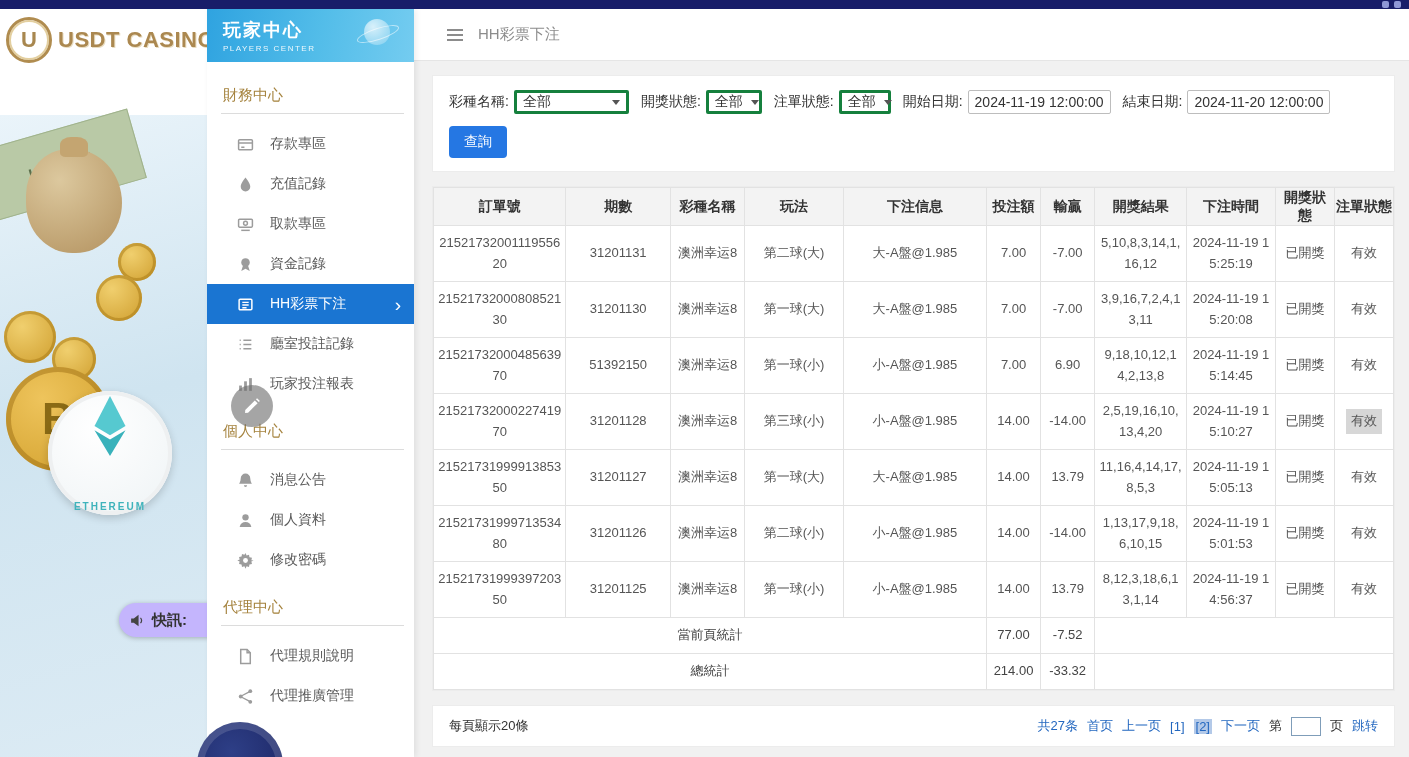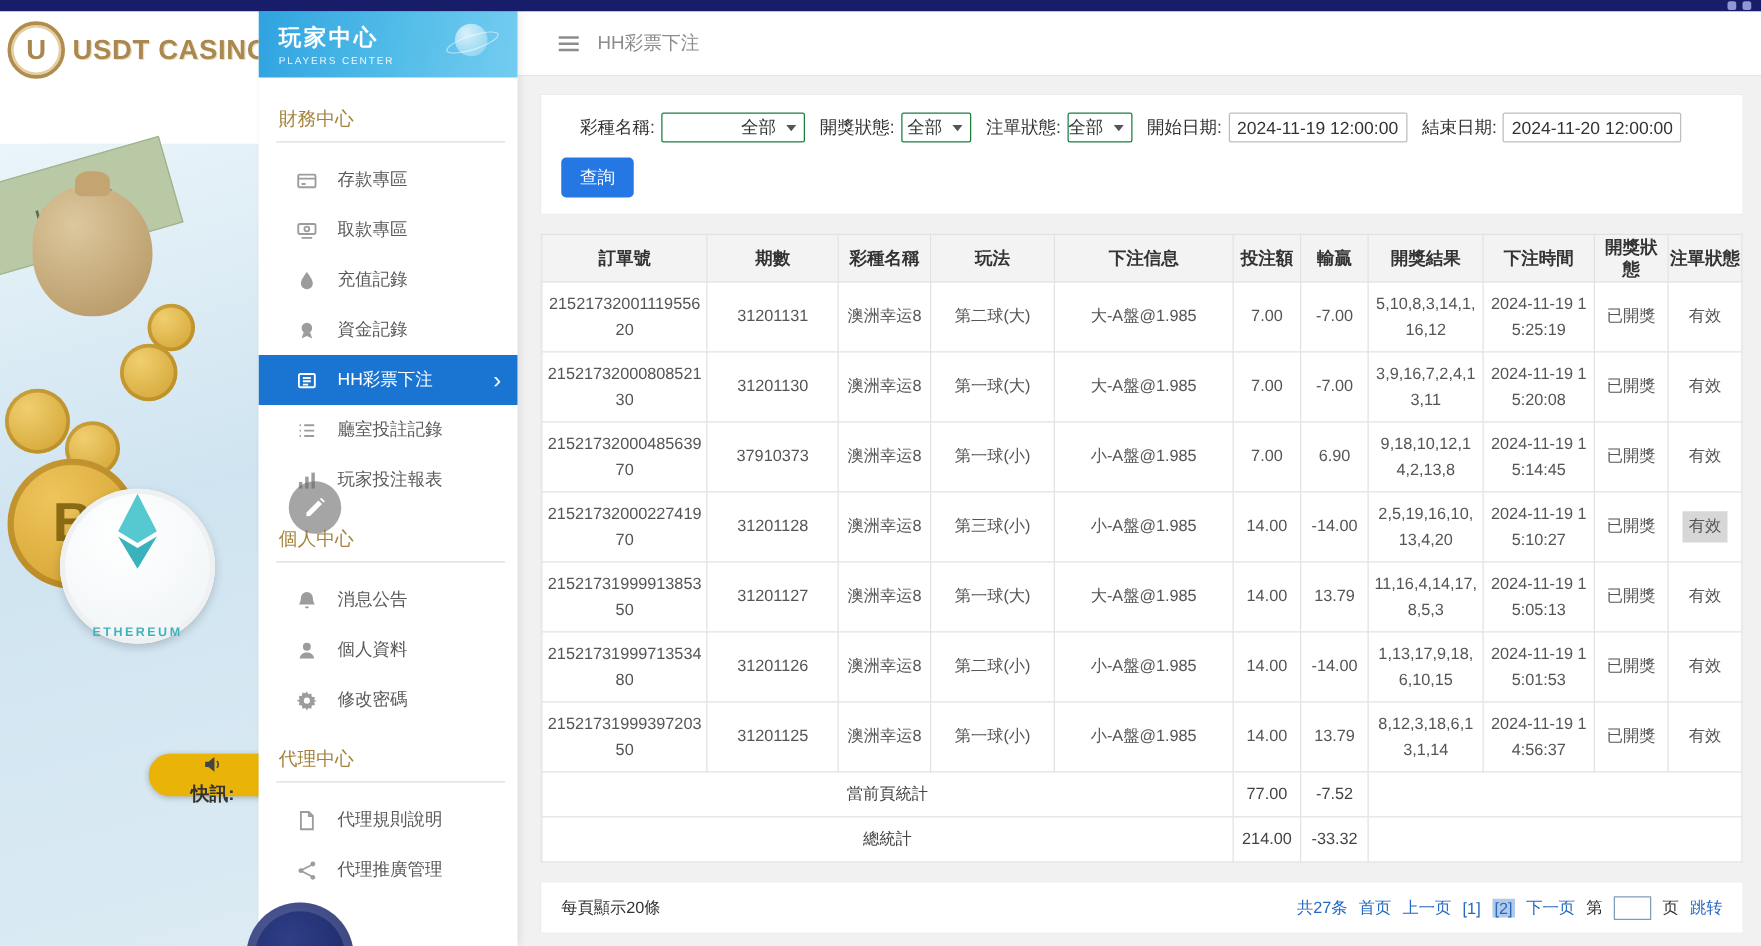--- a/index.html
+++ b/index.html
@@ -55,7 +55,7 @@
   .filter-card { padding:14px 16px 13px; }
   .f-row { display:flex; align-items:center; font-size:14px; color:#333; white-space:nowrap; }
   .f-label { margin:0 5px 0 12px; }
-  .f-label.first { margin-left:15px; }
+  .f-label.first { margin-left:0; }
   .select { display:inline-flex; align-items:center; justify-content:flex-end; height:24px; border:1px solid #15803d; border-radius:2px; background:#fff; padding:0 6px; cursor:pointer; }
   .select .caret { width:0; height:0; border-left:4px solid transparent; border-right:4px solid transparent; border-top:5px solid #555; margin-left:8px; }
   .w115 { width:115px; } .w56 { width:56px; } .w52 { width:52px; }

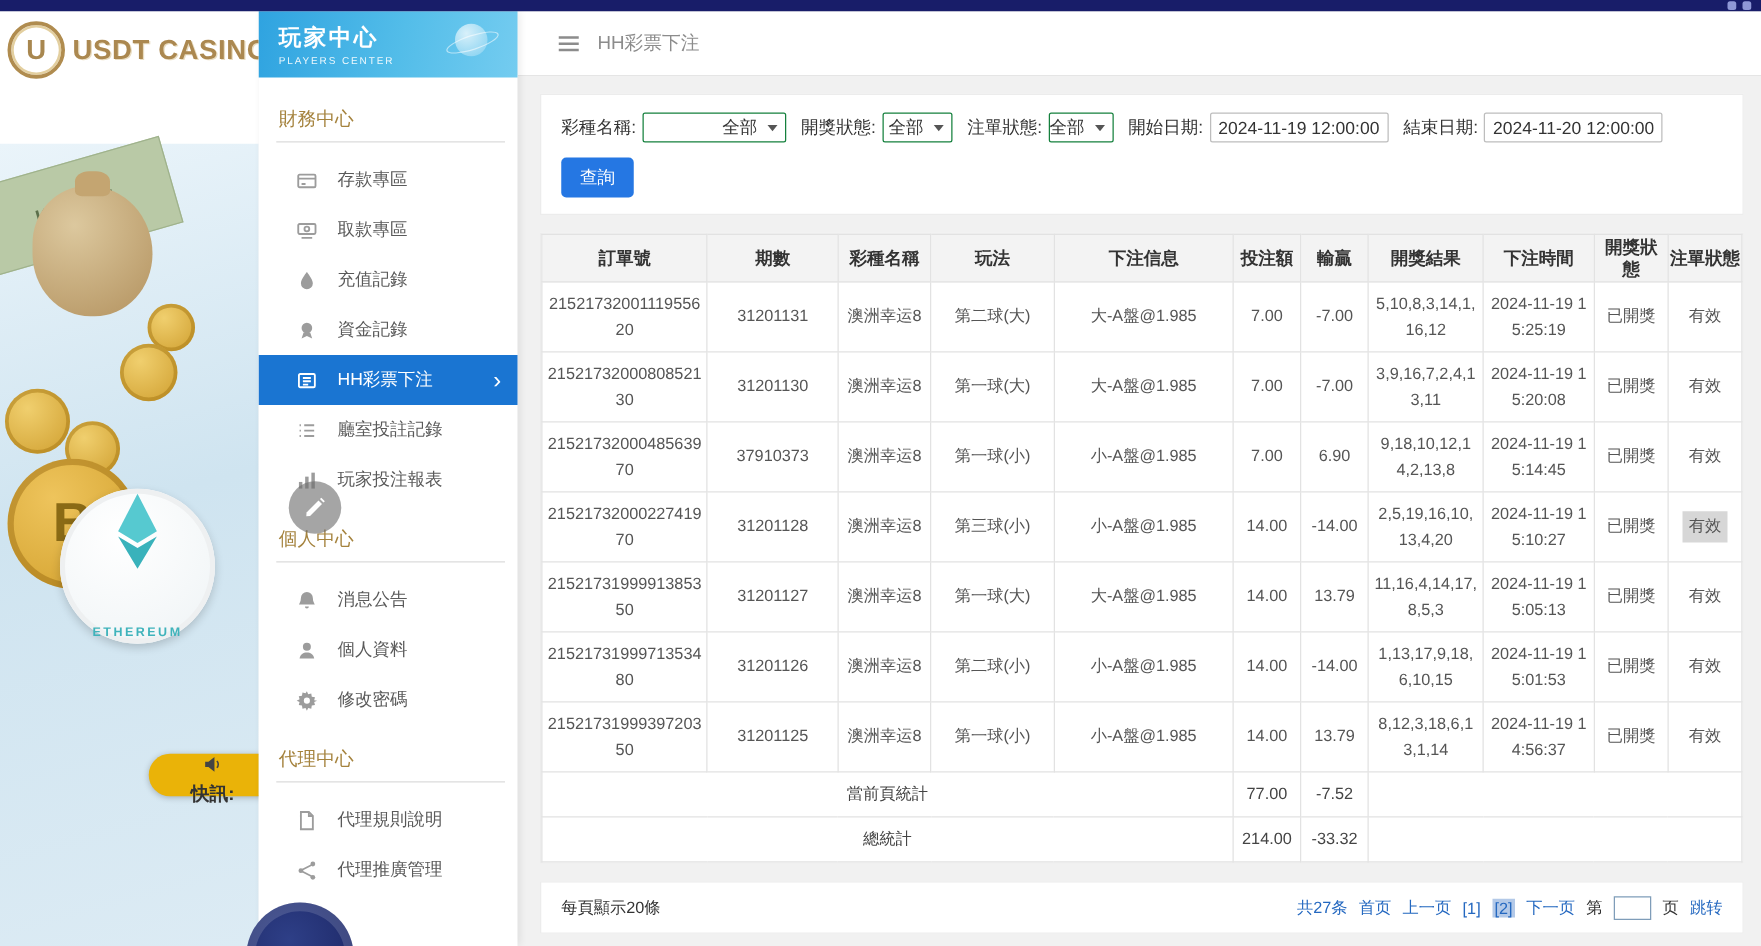--- a/index.html
+++ b/index.html
@@ -56,7 +56,7 @@
   .f-row { display:flex; align-items:center; font-size:14px; color:#333; white-space:nowrap; }
   .f-label { margin:0 5px 0 12px; }
   .f-label.first { margin-left:0; }
-  .select { display:inline-flex; align-items:center; justify-content:flex-end; height:24px; border:1px solid #15803d; border-radius:2px; background:#fff; padding:0 6px; cursor:pointer; }
+  .select { display:inline-flex; align-items:center; justify-content:space-between; height:24px; border:3px solid #15803d; border-radius:2px; background:#fff; padding:0 6px; cursor:pointer; }
   .select .caret { width:0; height:0; border-left:4px solid transparent; border-right:4px solid transparent; border-top:5px solid #555; margin-left:8px; }
   .w115 { width:115px; } .w56 { width:56px; } .w52 { width:52px; }
   .f-input { height:24px; border:1px solid #bdbdbd; border-radius:2px; padding:0 6px; font-size:14px; color:#333; width:143px; font-family:inherit; }

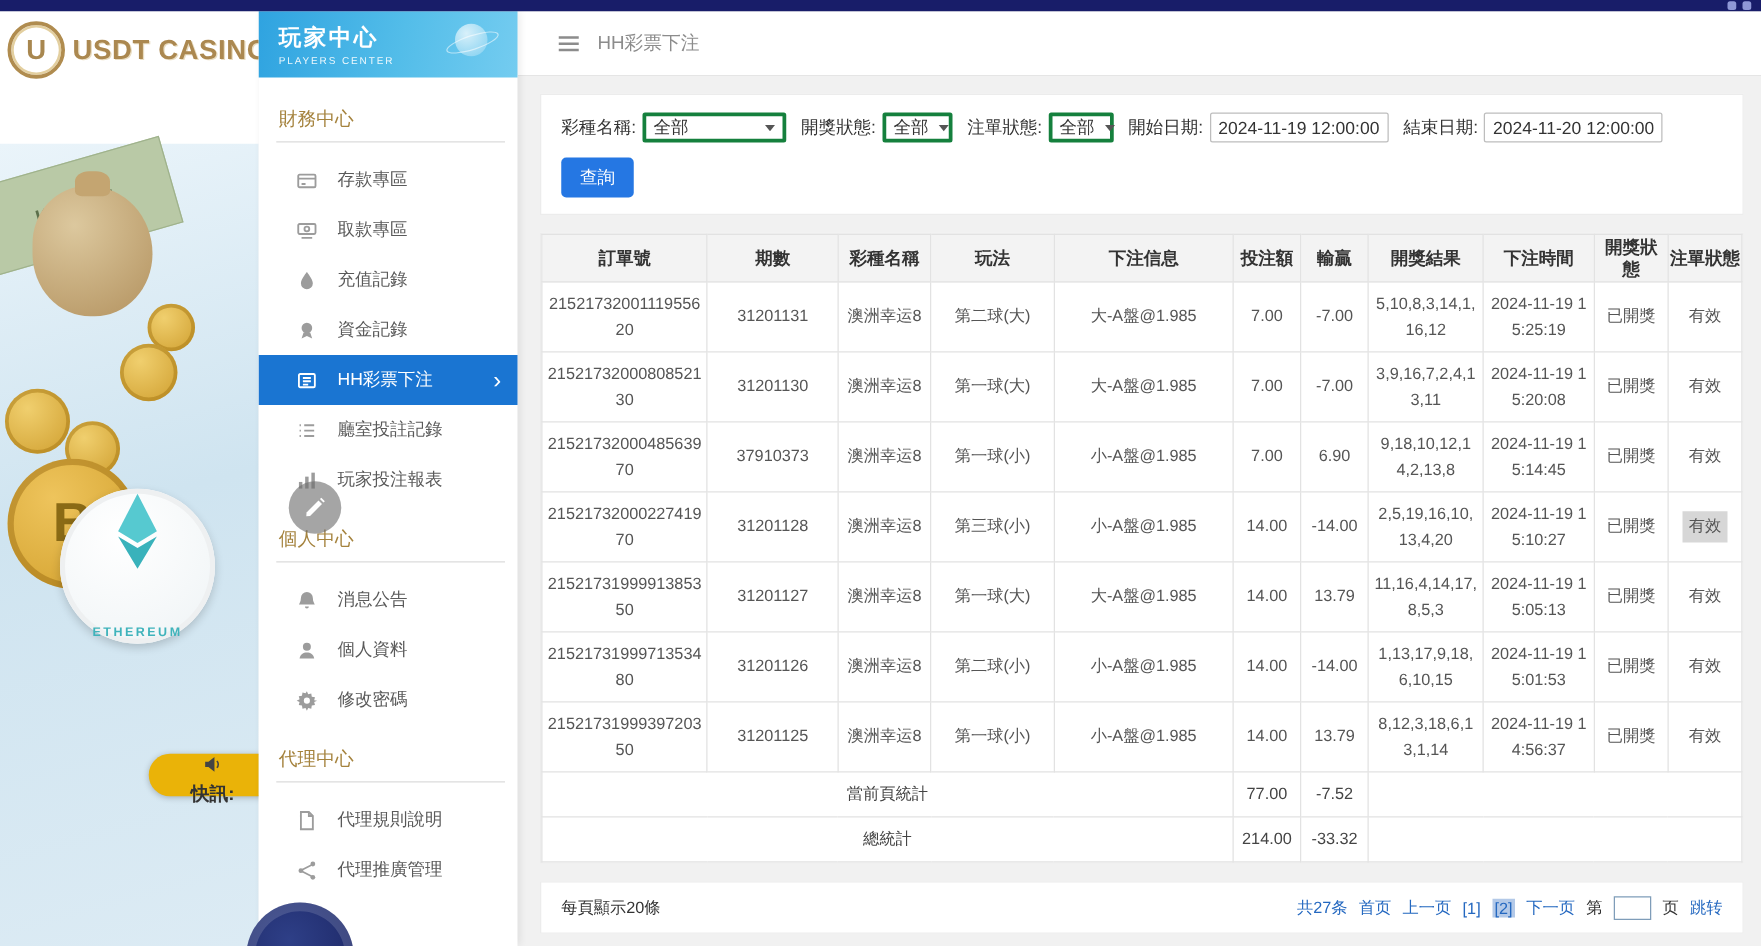--- a/index.html
+++ b/index.html
@@ -145,6 +145,14 @@
       </div>
       <div class="sb-item">
         <span class="sb-ico">
+          <svg viewBox="0 0 16 16" fill="currentColor">
+            <path d="M8 1.5C8 1.5 3.5 7 3.5 10a4.5 4.5 0 0 0 9 0C12.5 7 8 1.5 8 1.5z"></path>
+          </svg>
+        </span>
+        <span>充值記錄</span>
+      </div>
+      <div class="sb-item">
+        <span class="sb-ico">
           <svg viewBox="0 0 16 16" fill="none" stroke="currentColor" stroke-width="1.4">
             <rect x="1.5" y="3" width="13" height="7.5" rx="1"></rect>
             <circle cx="8" cy="6.8" r="1.8"></circle>
@@ -152,14 +160,6 @@
           </svg>
         </span>
         <span>取款專區</span>
-      </div>
-      <div class="sb-item">
-        <span class="sb-ico">
-          <svg viewBox="0 0 16 16" fill="currentColor">
-            <path d="M8 1.5C8 1.5 3.5 7 3.5 10a4.5 4.5 0 0 0 9 0C12.5 7 8 1.5 8 1.5z"></path>
-          </svg>
-        </span>
-        <span>充值記錄</span>
       </div>
       <div class="sb-item">
         <span class="sb-ico">

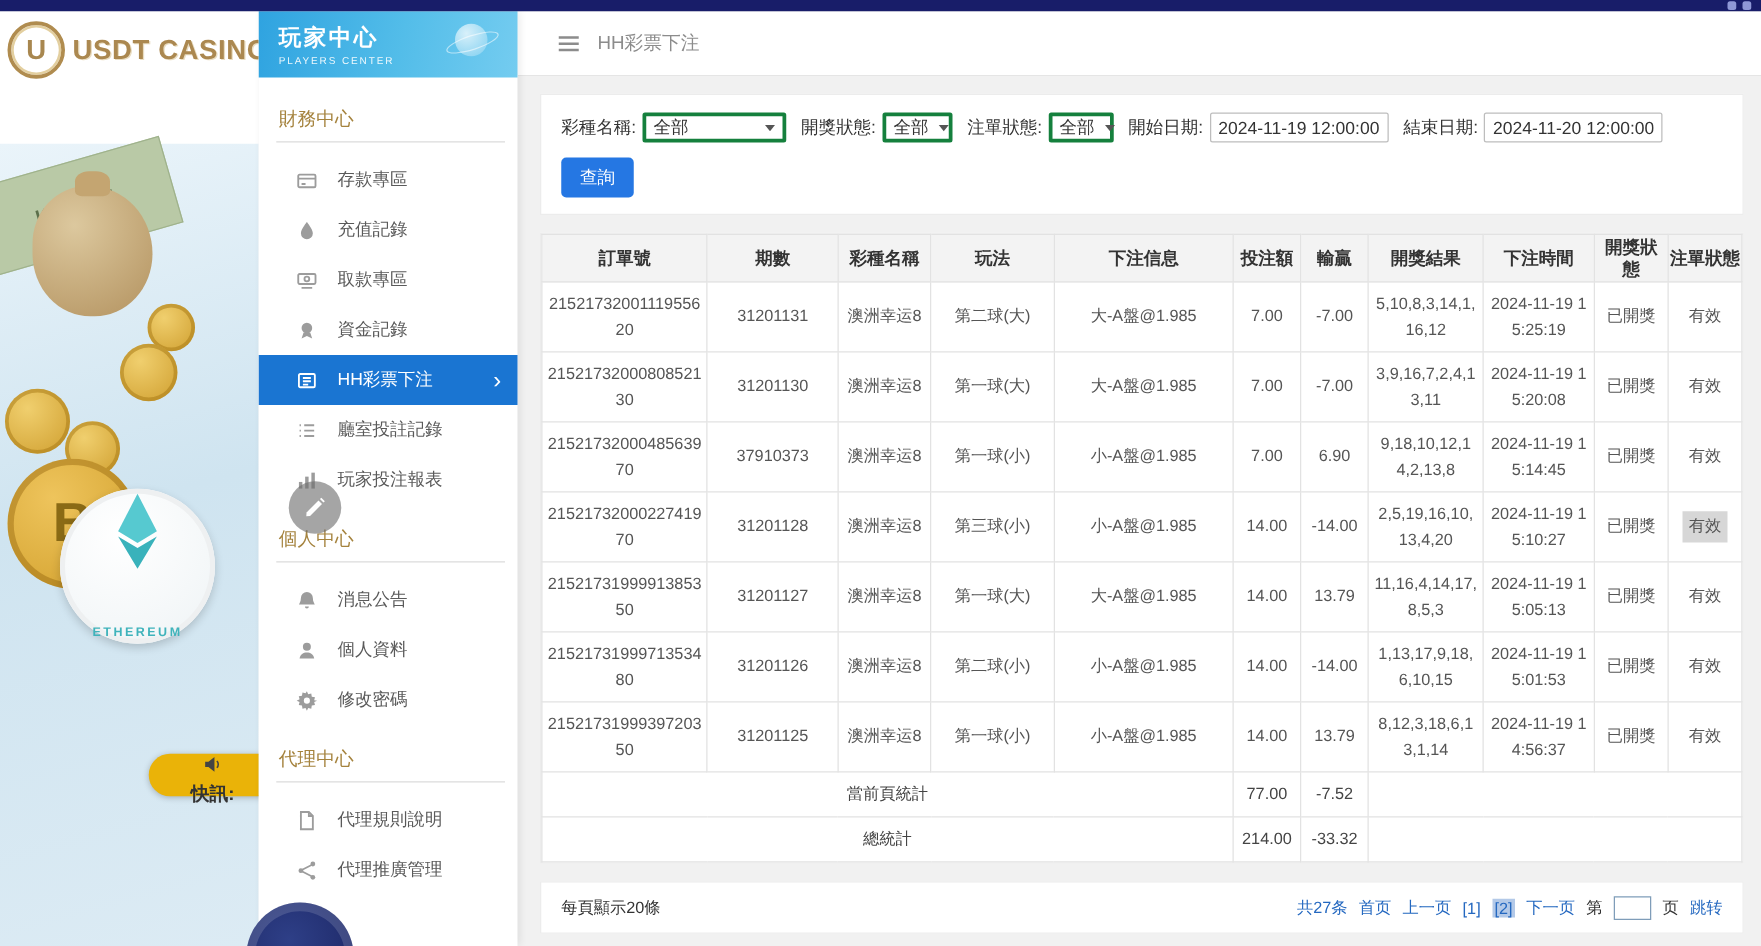--- a/index.html
+++ b/index.html
@@ -339,7 +339,7 @@
           </tr>
           <tr>
             <td>2152173200048563970</td>
-            <td>37910373</td>
+            <td>51392150</td>
             <td>澳洲幸运8</td>
             <td>第一球(小)</td>
             <td>小-A盤@1.985</td>

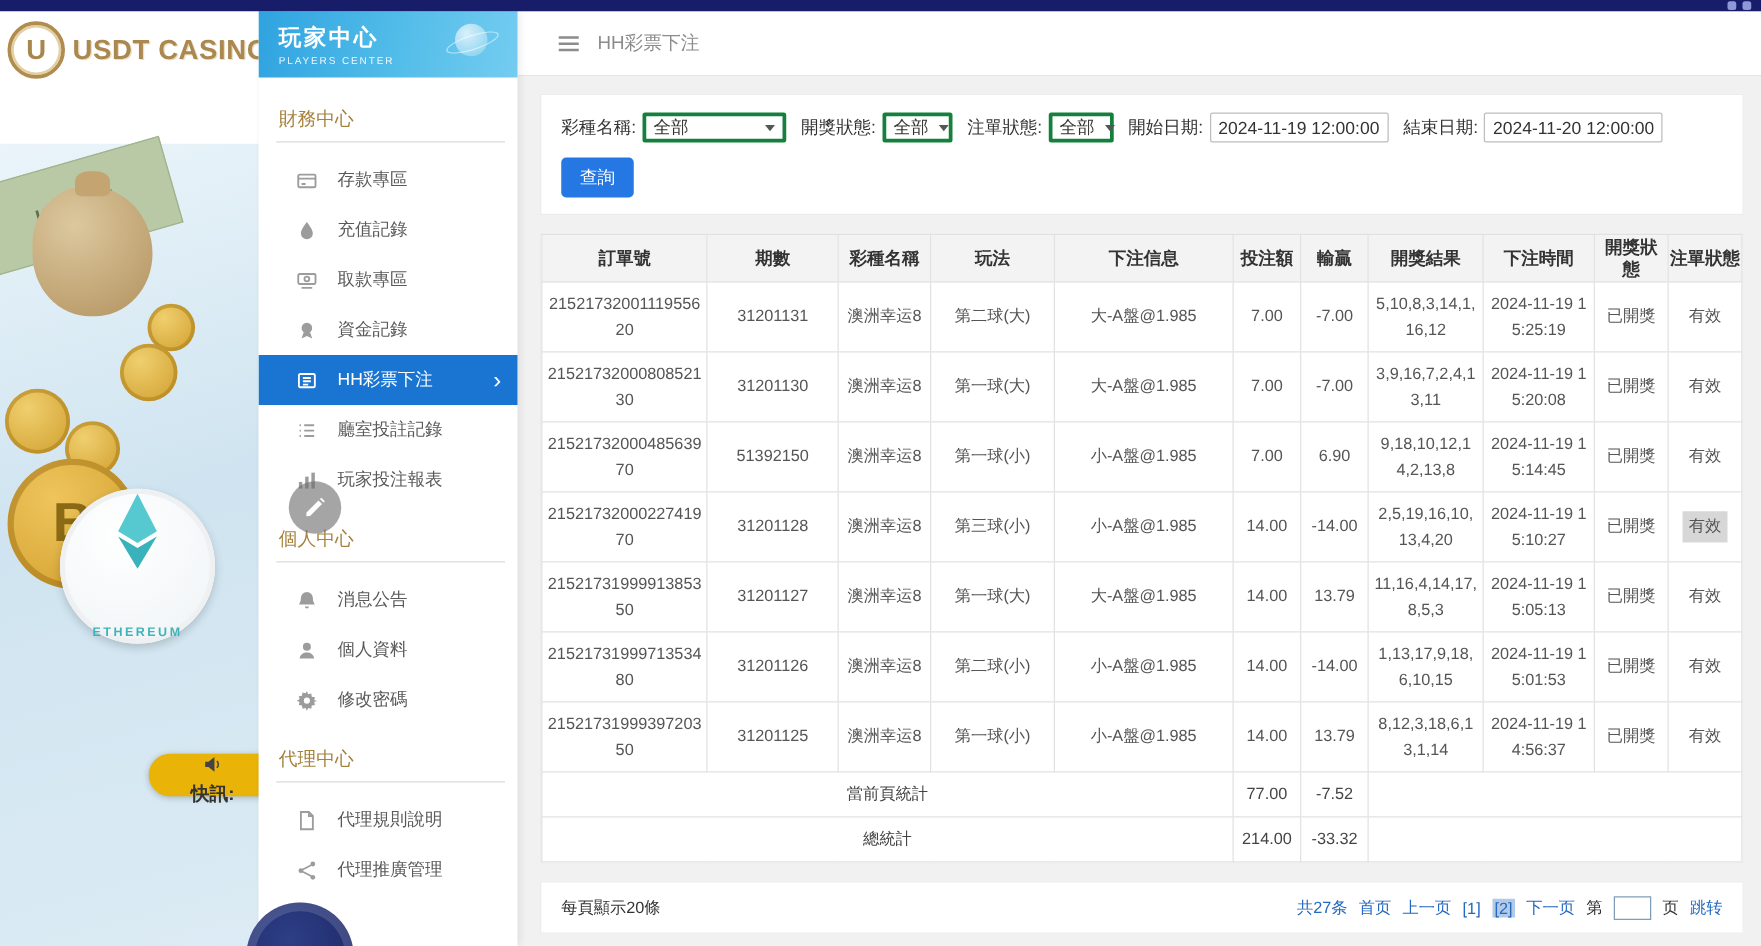--- a/index.html
+++ b/index.html
@@ -24,7 +24,7 @@
   .btc { position:absolute; left:6px; top:252px; width:104px; height:104px; border-radius:50%; background:radial-gradient(circle at 35% 30%,#eec45c,#d19f2b); box-shadow:inset 0 0 0 5px rgba(150,105,15,.45); display:flex; align-items:center; justify-content:center; color:#8a6a15; font-weight:bold; font-size:44px; }
   .eth { position:absolute; left:48px; top:276px; width:124px; height:124px; border-radius:50%; background:radial-gradient(circle at 40% 30%,#ffffff,#eef3f5); box-shadow:0 3px 8px rgba(0,0,0,.18), inset 0 0 0 4px #eef0f1; display:flex; flex-direction:column; align-items:center; justify-content:center;gap:36px; }
   .eth-label { color:#3fb3bb; font-size:10px; letter-spacing:2px; margin-top:4px; font-weight:bold; }
-  .ticker { position:absolute; left:119px; top:594px; width:92px; height:34px; background:#eab308; border-radius:17px 0 0 17px; box-shadow:0 1px 5px rgba(0,0,0,.25); display:flex; align-items:center; gap:6px; padding-left:10px; z-index:8;flex-direction:column; }
+  .ticker { position:absolute; left:119px; top:594px; width:92px; height:34px; background:#c4b5fd; border-radius:17px 0 0 17px; box-shadow:0 1px 5px rgba(0,0,0,.25); display:flex; align-items:center; gap:6px; padding-left:10px; z-index:8; }
   .ticker-label { font-weight:bold; font-size:15px; color:#333; }
   .chat-circle { position:absolute; left:197px; top:722px; width:86px; height:86px; border-radius:50%; background:radial-gradient(circle at 40% 35%,#2e3f87,#1a2360); box-shadow:inset 0 0 0 7px rgba(255,255,255,.14); z-index:60; }
 

